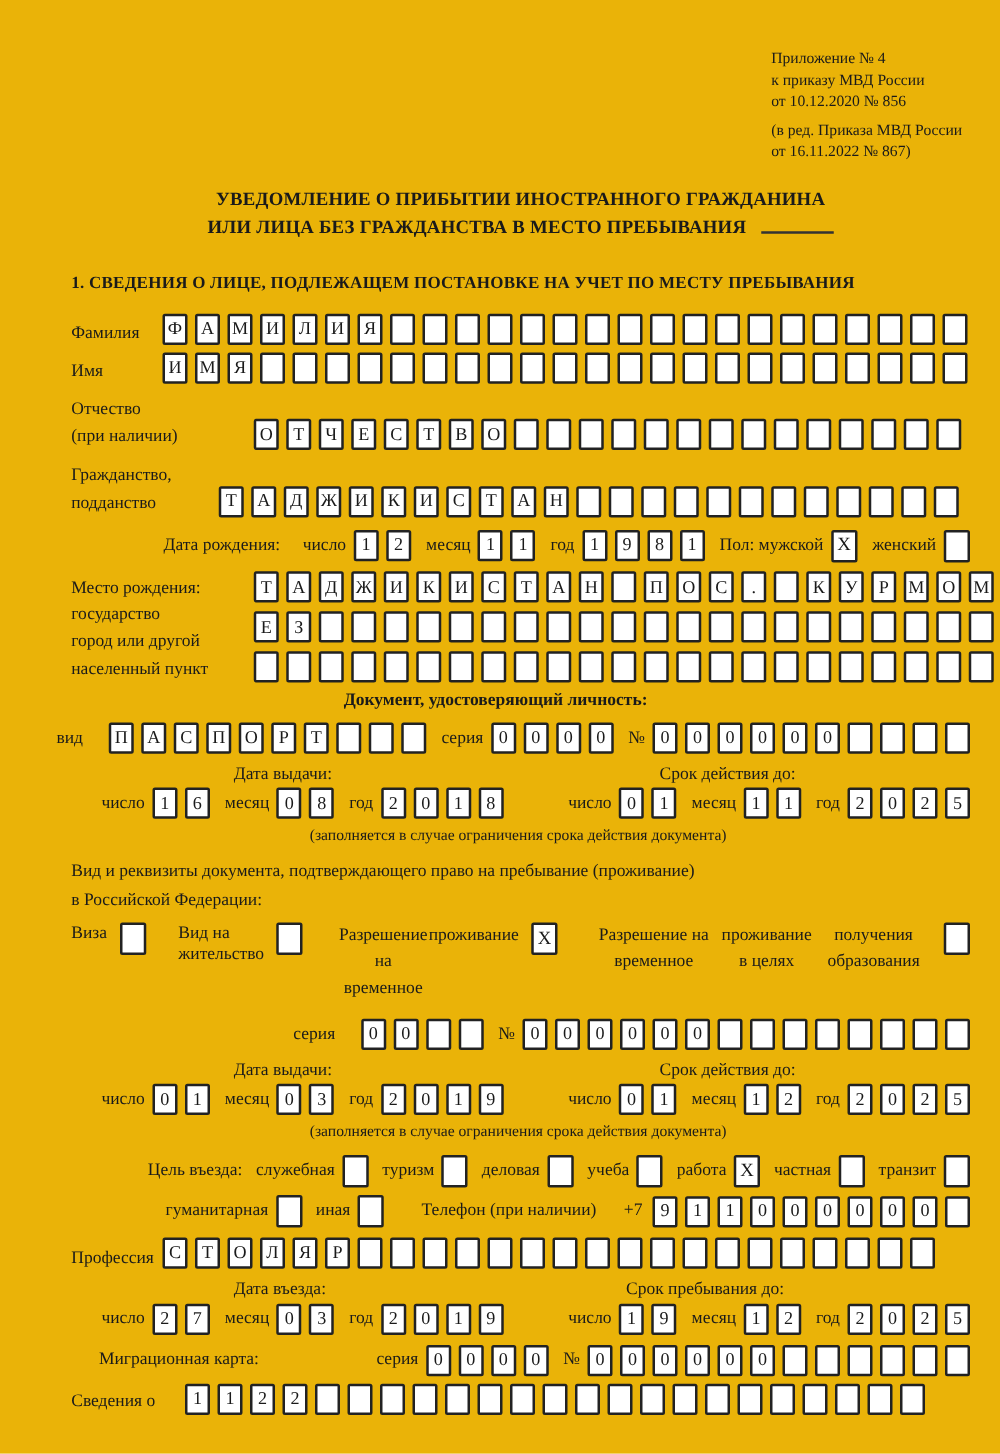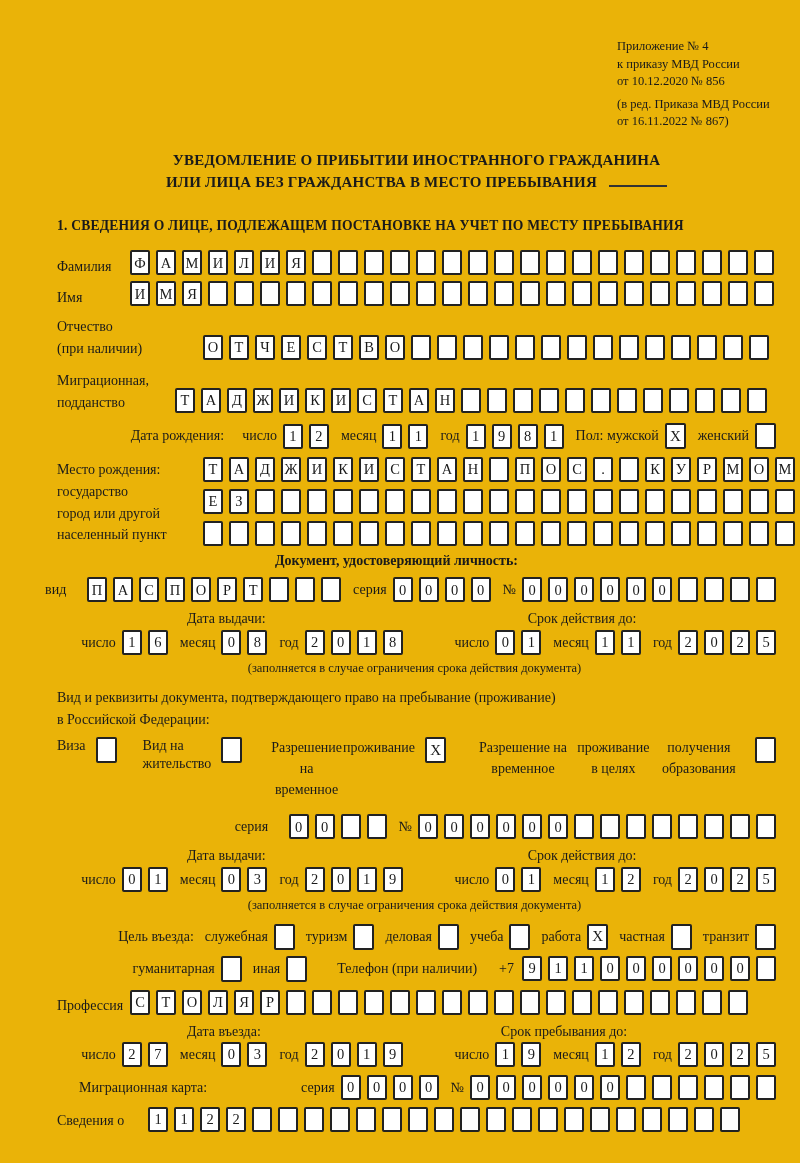--- a/index.html
+++ b/index.html
@@ -176,7 +176,7 @@
 
   <div class="frow">
     <span class="flabel w118">
-      <span class="lbl-line">Миграционная,</span>
+      <span class="lbl-line">Гражданство,</span>
       <span class="lbl-line">подданство</span>
     </span>
     <span class="cells">

